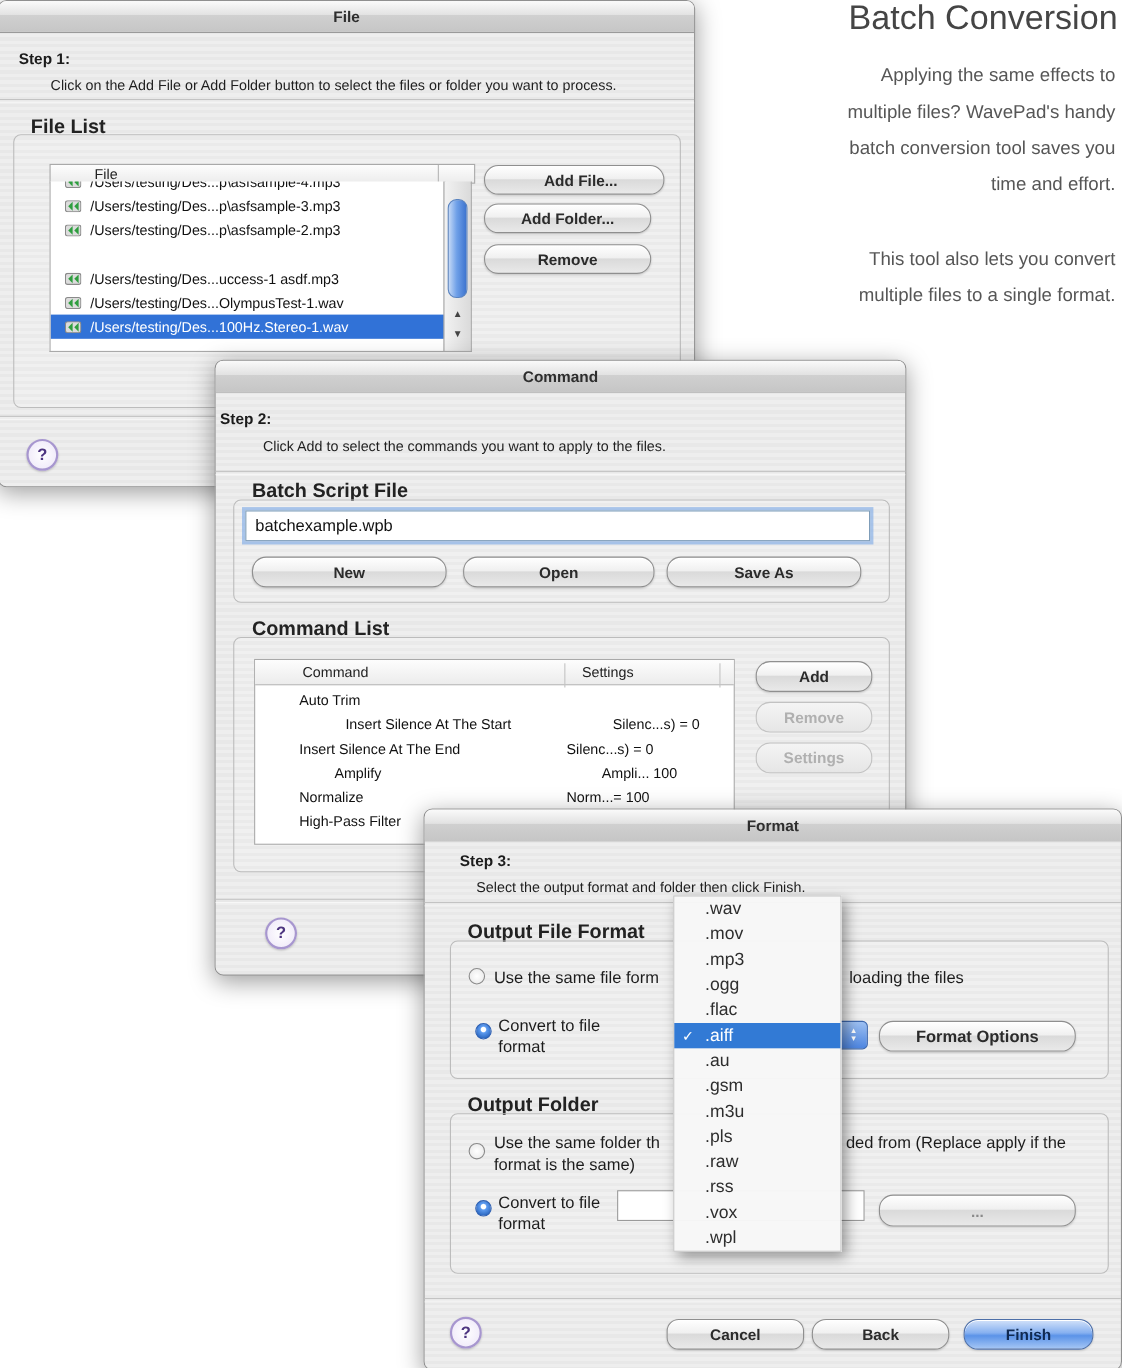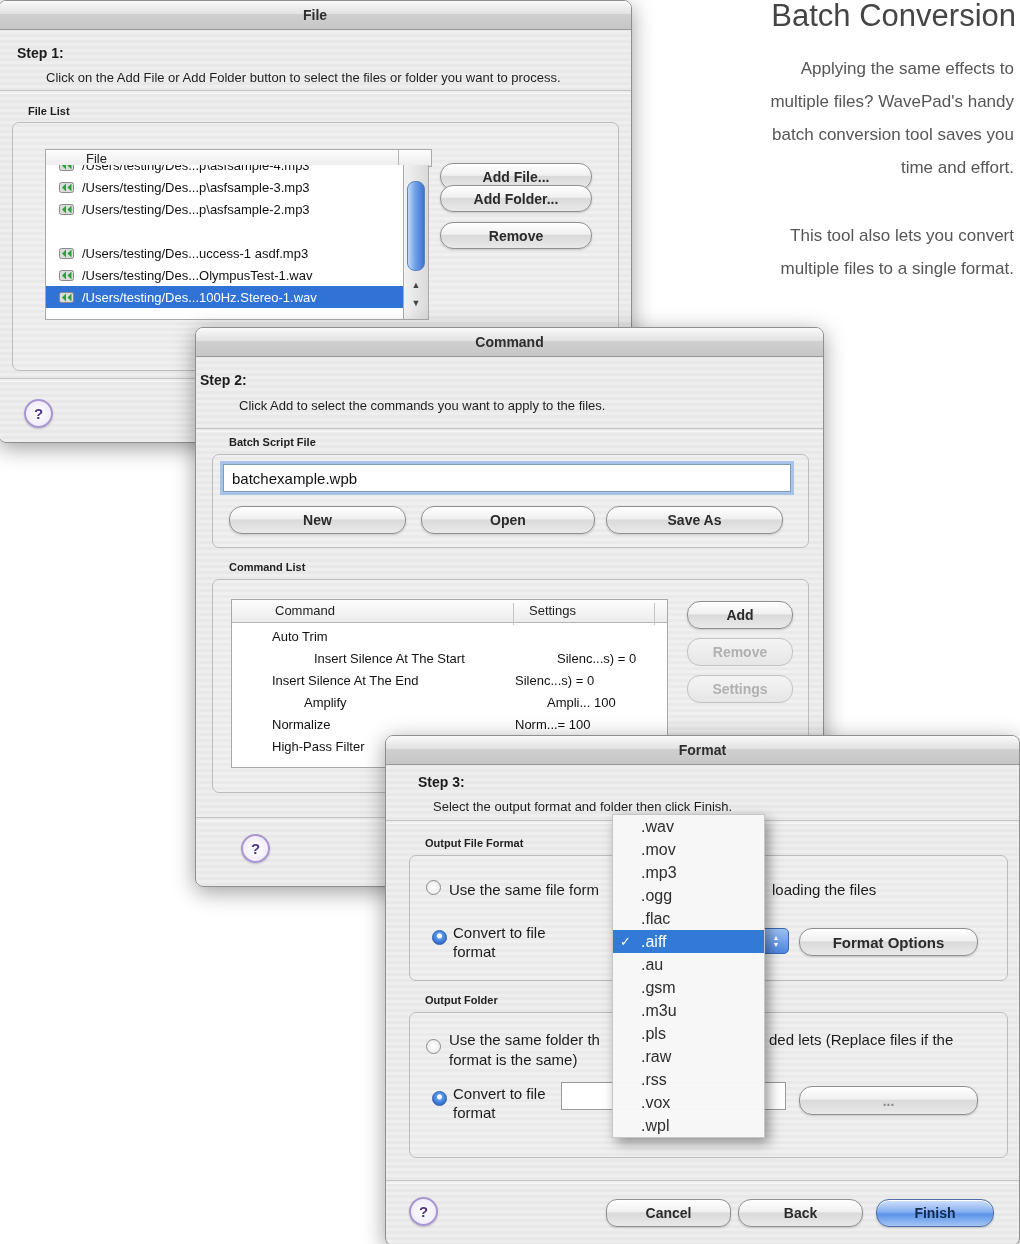--- a/index.html
+++ b/index.html
@@ -26,7 +26,7 @@
   .steplabel{position:absolute;font-size:14px;font-weight:bold;color:#1c1c1c;}
   .stepdesc{position:absolute;font-size:13px;color:#1f1f1f;white-space:nowrap;}
   .sep{position:absolute;left:0;right:0;height:2px;border-top:1px solid #c3c3c3;border-bottom:1px solid #f7f7f7;}
-  .grouplabel{position:absolute;font-size:11px;font-weight:bold;color:#222;}
+  .grouplabel{position:absolute;font-size:18px;font-weight:bold;color:#222;}
   .groupbox{position:absolute;border:1px solid #bcbcbc;border-radius:7px;background:rgba(255,255,255,.12);}
   .pill{
     position:absolute;border:1px solid #8f8f8f;border-radius:13px;

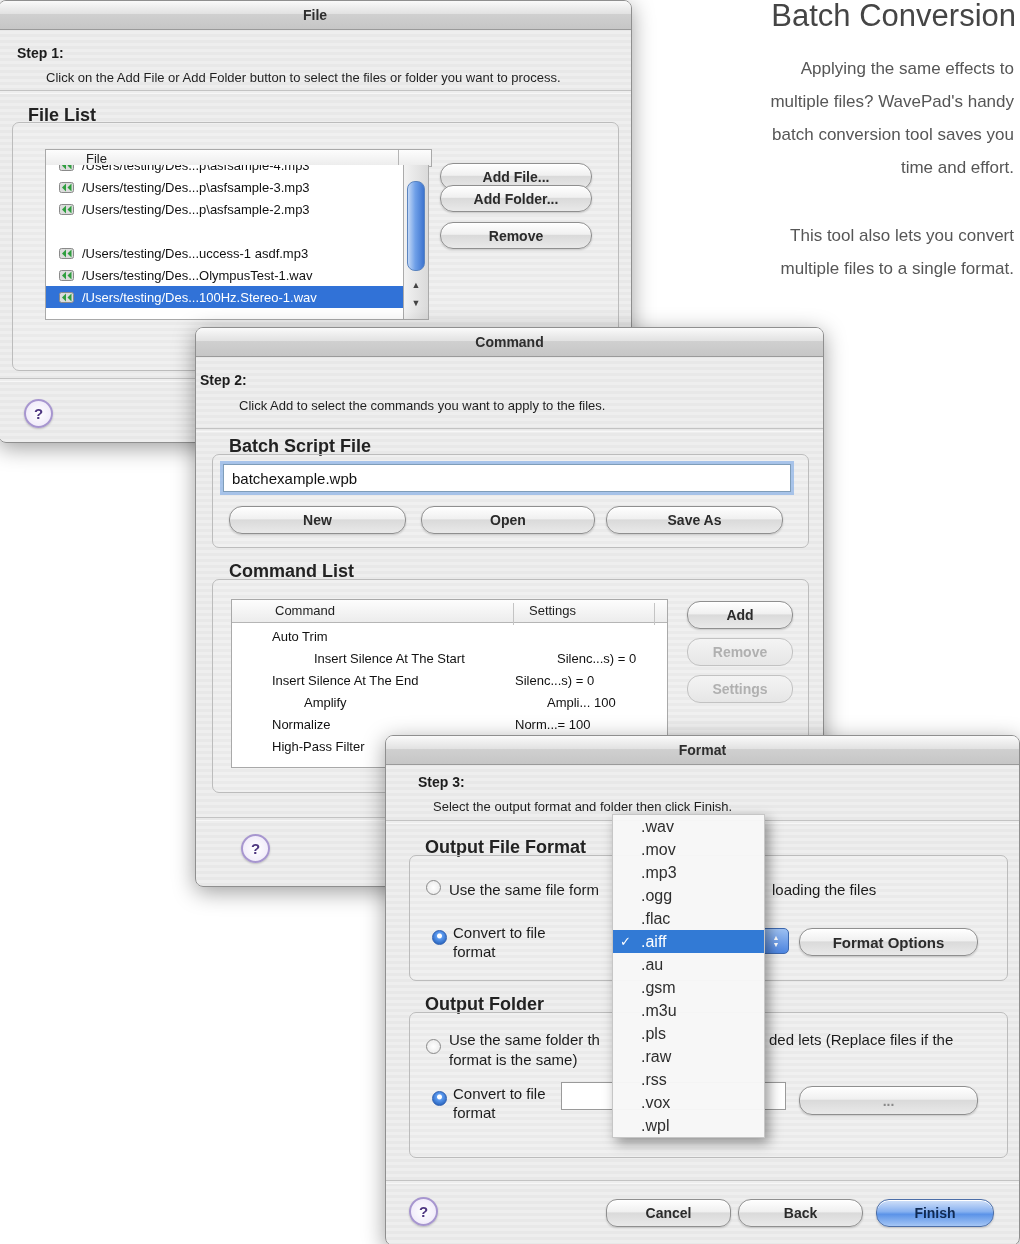--- a/index.html
+++ b/index.html
@@ -200,7 +200,7 @@
     <div class="scrollarrow" style="top:132px;">▼</div>
   </div>
 
-  <div class="pill" style="left:441px;top:162px;width:150px;height:25px;">Add File...</div>
+  <div class="pill" style="left:441px;top:149px;width:150px;height:25px;padding-left:12px;">Add File...</div>
   <div class="pill" style="left:441px;top:184px;width:150px;height:25px;">Add Folder...</div>
   <div class="pill" style="left:441px;top:221px;width:150px;height:25px;">Remove</div>
 

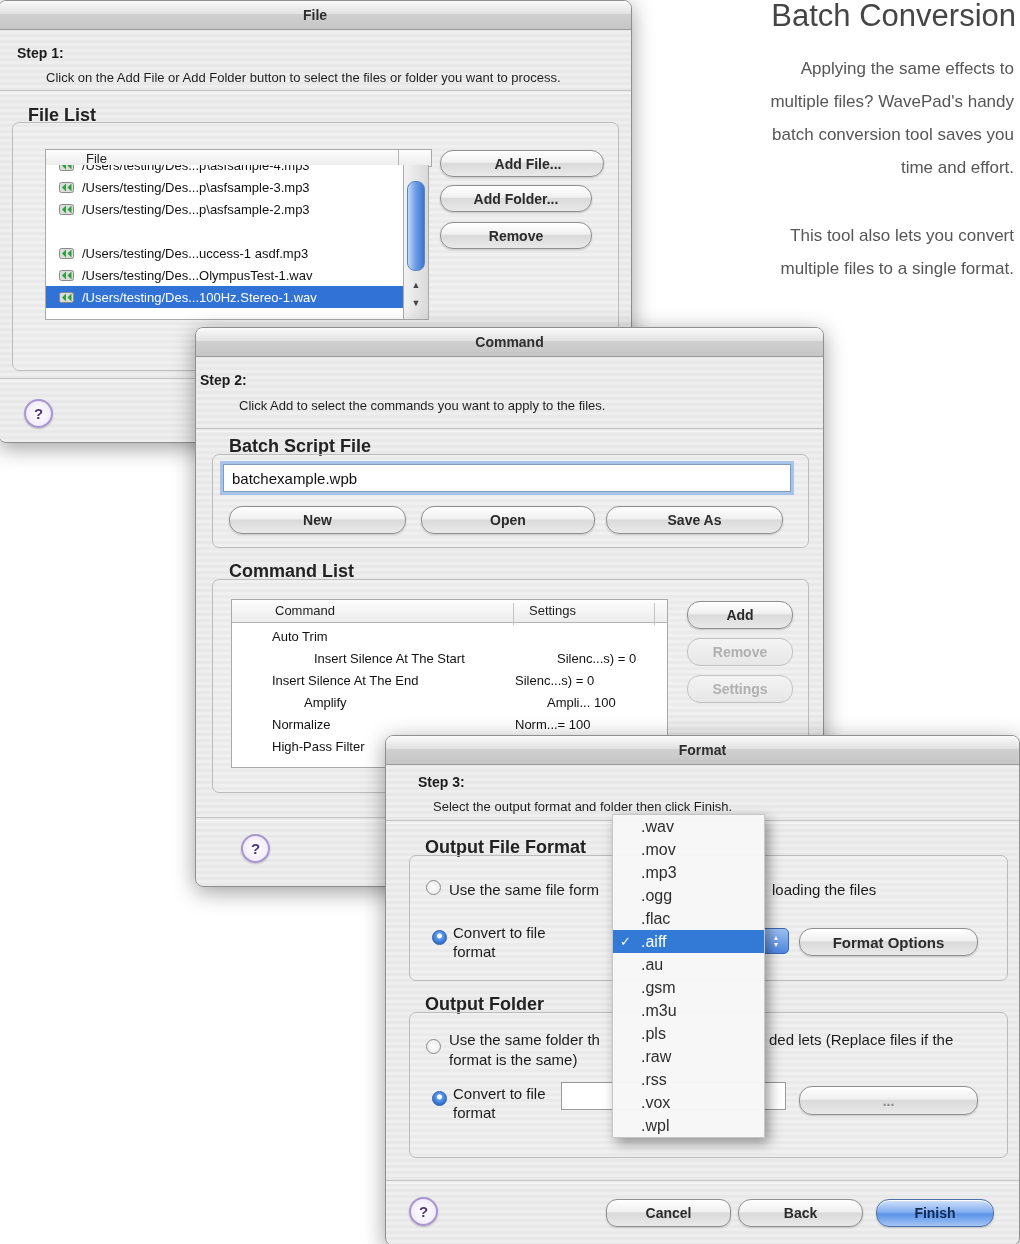--- a/index.html
+++ b/index.html
@@ -293,7 +293,7 @@
   <div class="radio" style="left:40px;top:303px;"></div>
   <div class="radiolabel" style="left:63px;top:295px;">Use the same folder th</div>
   <div class="radiolabel" style="left:63px;top:315px;">format is the same)</div>
-  <div class="radiolabel" style="left:383px;top:295px;">ded lets (Replace files if the</div>
+  <div class="radiolabel" style="left:383px;top:295px;">ded from (Replace apply if the</div>
   <div class="radio on" style="left:46px;top:355px;"></div>
   <div class="radiolabel wrap" style="left:67px;top:348px;">Convert to file format</div>
   <input class="plainfield" style="left: 175px; top: 346px; width: 225px; height: 28px;" value="">

